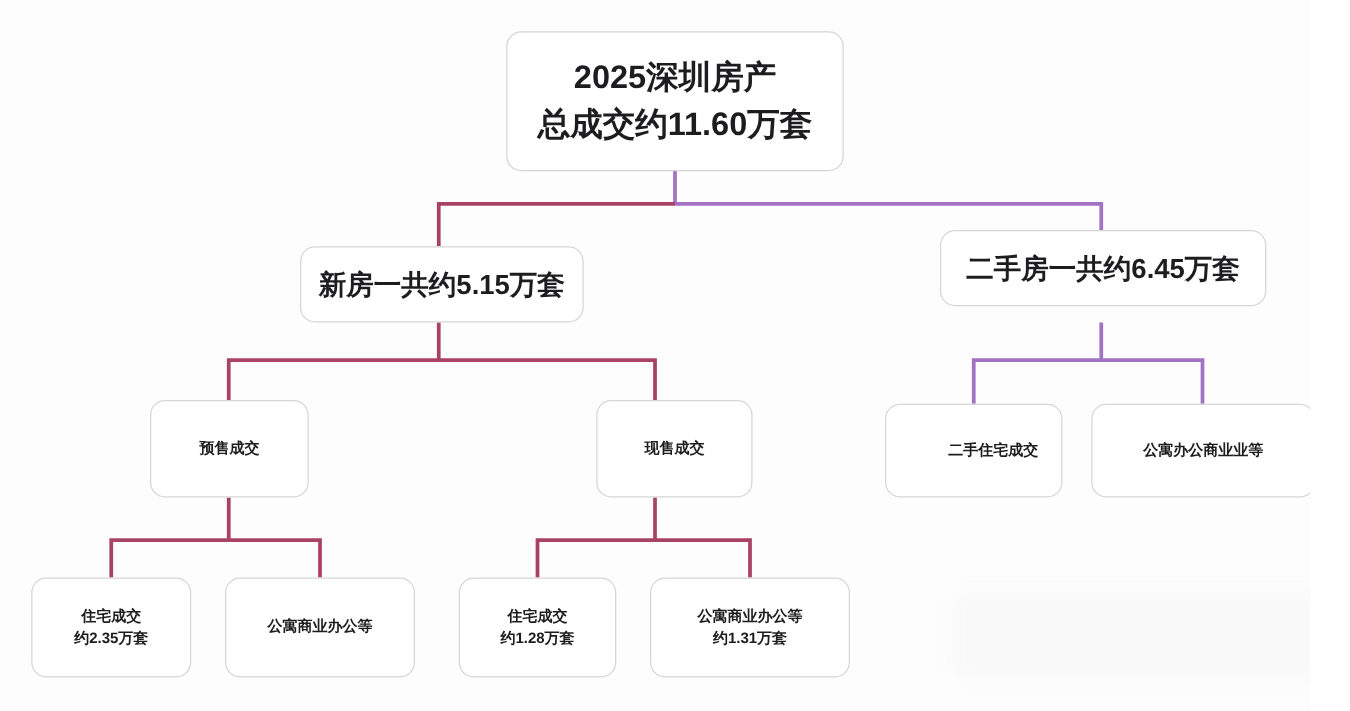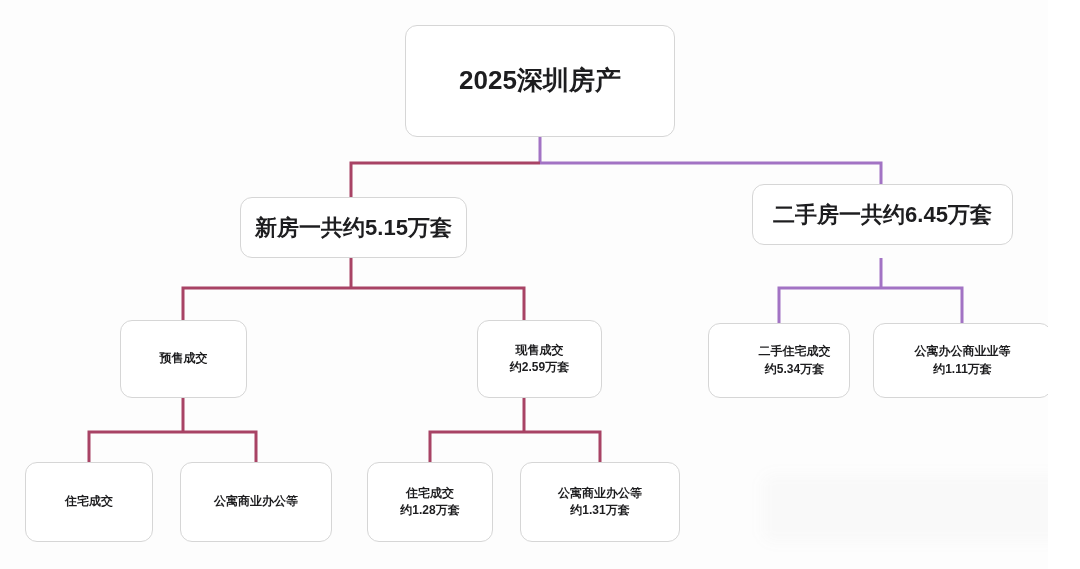--- a/index.html
+++ b/index.html
@@ -75,6 +75,7 @@
 
   <div class="node lv1" style="left:405px;top:25px;width:270px;height:112px;">
     <div>2025深圳房产</div>
+    <div>总成交约11.60万套</div>
   </div>
 
   <div class="node lv2" style="left:240px;top:197px;width:227px;height:61px;">

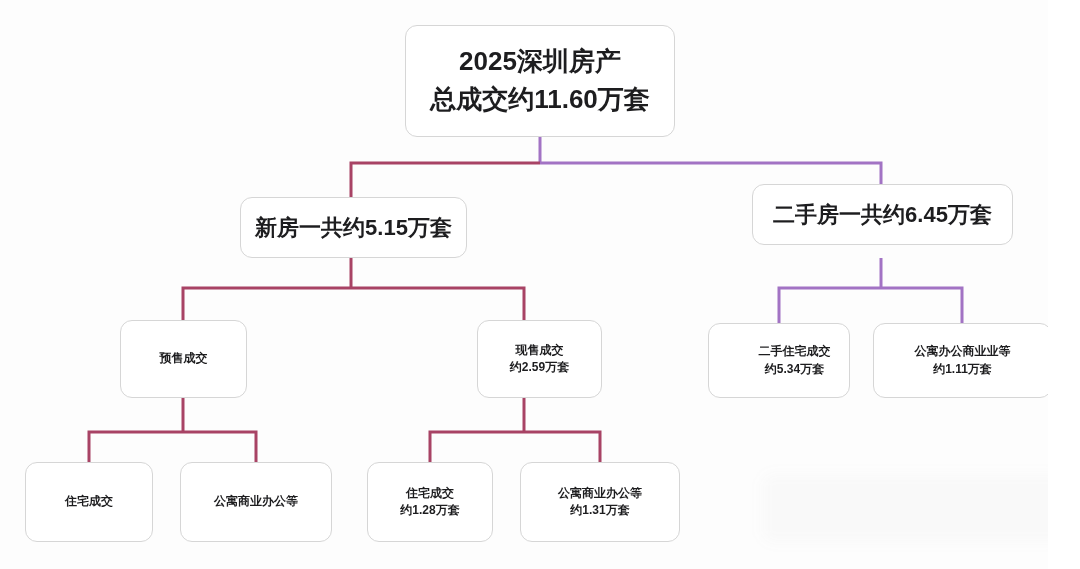--- a/index.html
+++ b/index.html
@@ -92,7 +92,6 @@
 
   <div class="node lv3" style="left:462px;top:320px;width:125px;height:78px;margin-left:15px;">
     <div>现售成交</div>
-    <div>约2.59万套</div>
   </div>
 
   <div class="node lv3" style="left:708px;top:323px;width:142px;height:75px;padding-left:31px;">

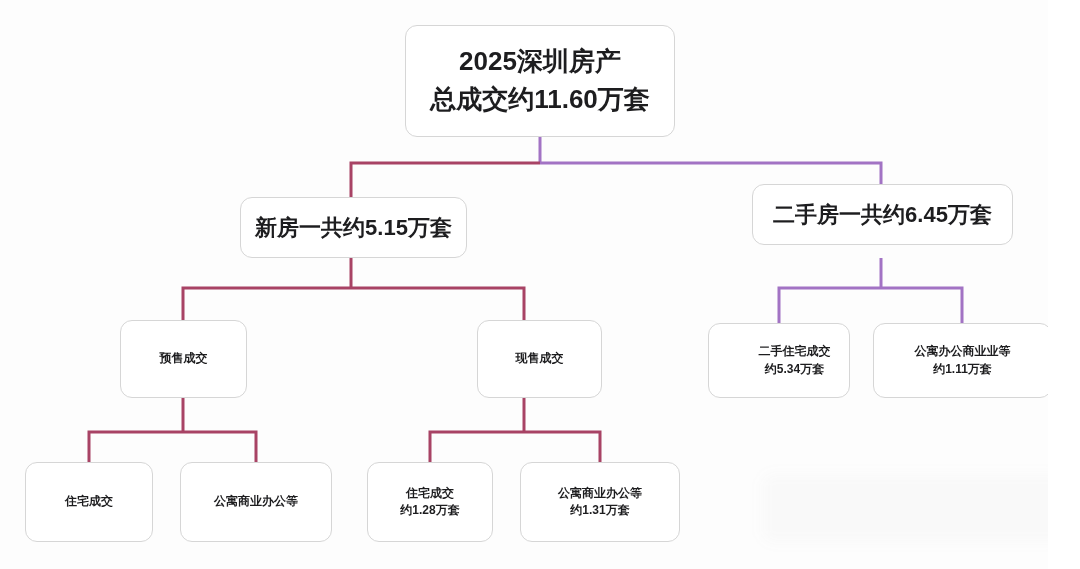--- a/index.html
+++ b/index.html
@@ -96,7 +96,6 @@
 
   <div class="node lv3" style="left:708px;top:323px;width:142px;height:75px;padding-left:31px;">
     <div>二手住宅成交</div>
-    <div>约5.34万套</div>
   </div>
 
   <div class="node lv3" style="left:873px;top:323px;width:179px;height:75px;">

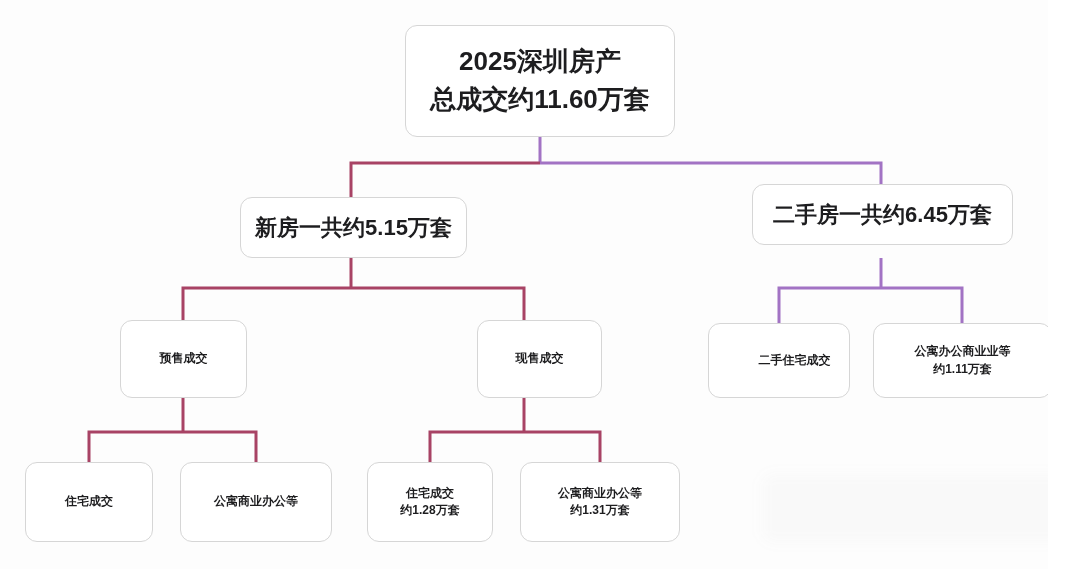--- a/index.html
+++ b/index.html
@@ -100,7 +100,6 @@
 
   <div class="node lv3" style="left:873px;top:323px;width:179px;height:75px;">
     <div>公寓办公商业业等</div>
-    <div>约1.11万套</div>
   </div>
 
   <div class="node lv3" style="left:25px;top:462px;width:128px;height:80px;">

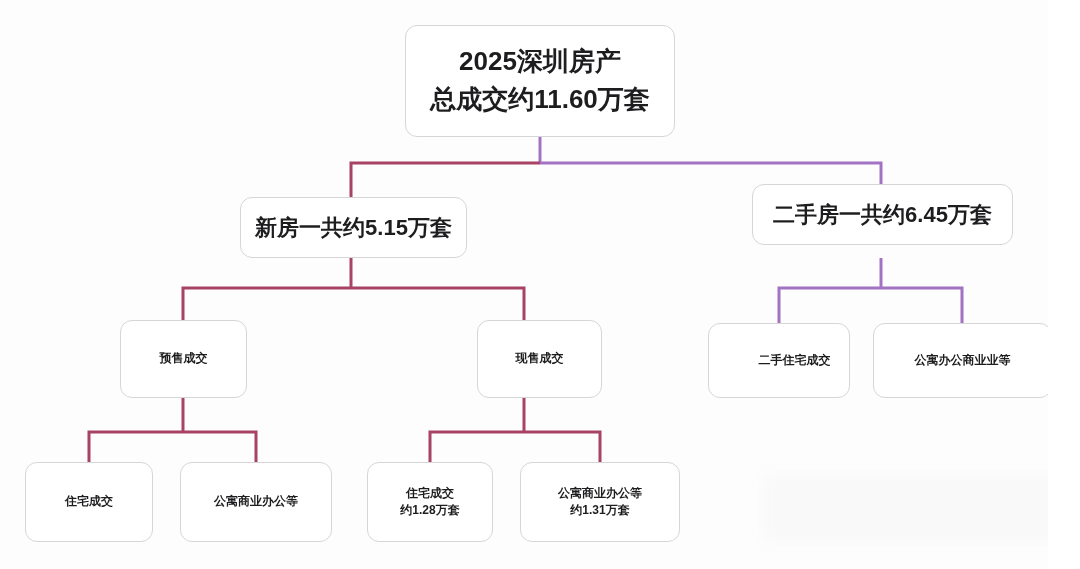--- a/index.html
+++ b/index.html
@@ -104,6 +104,7 @@
 
   <div class="node lv3" style="left:25px;top:462px;width:128px;height:80px;">
     <div>住宅成交</div>
+    <div>约2.35万套</div>
   </div>
 
   <div class="node lv3" style="left:180px;top:462px;width:152px;height:80px;">

